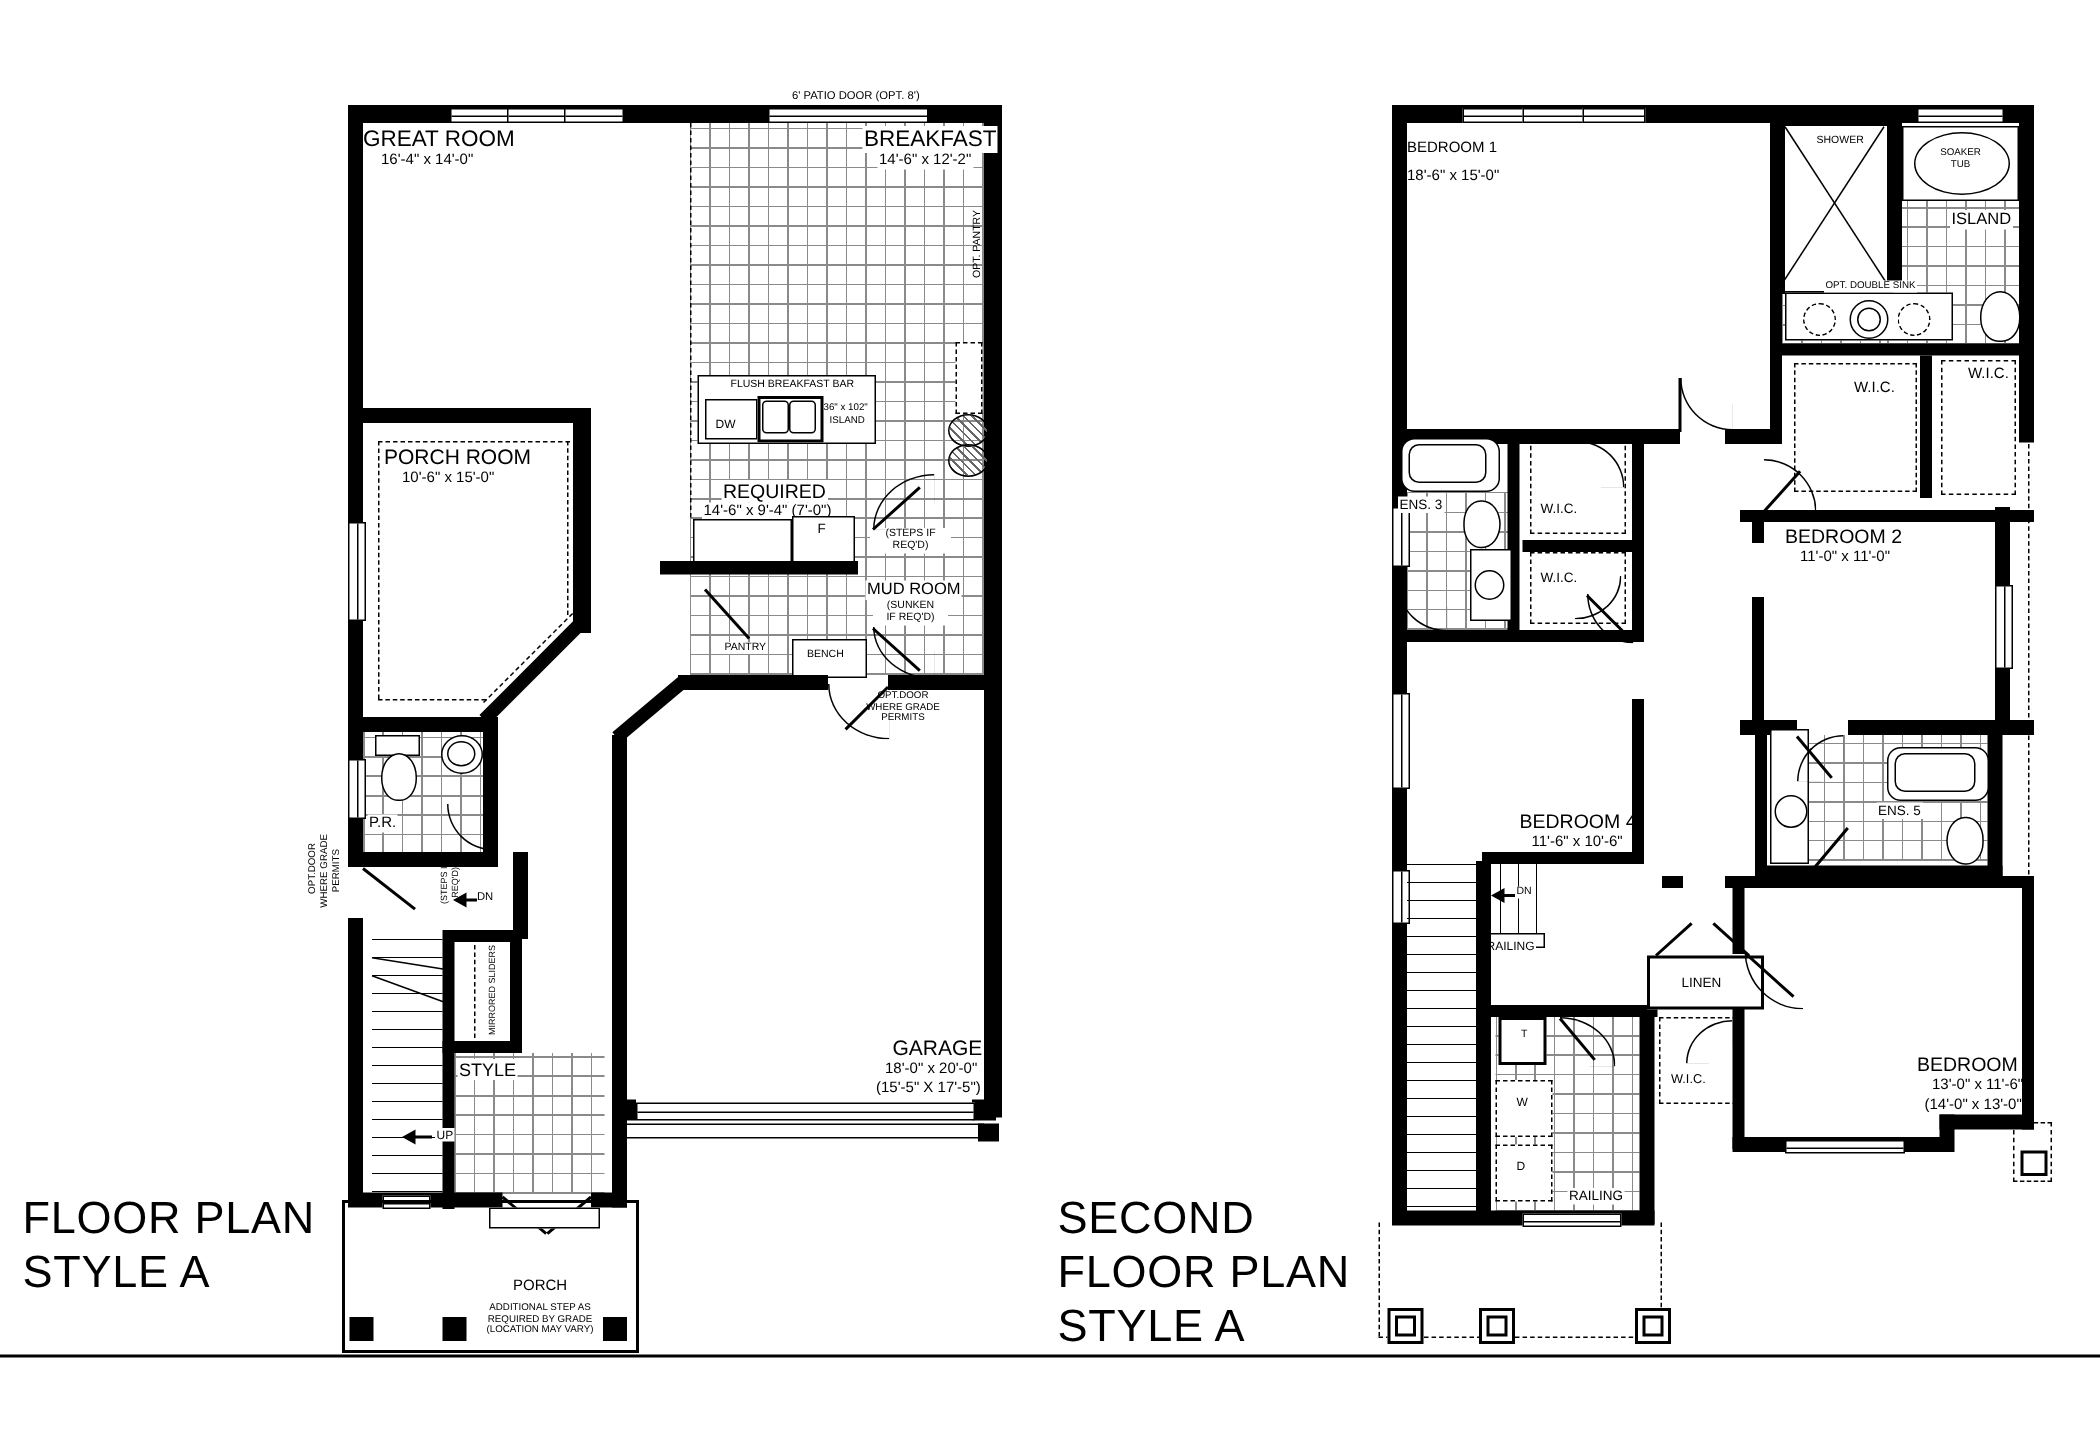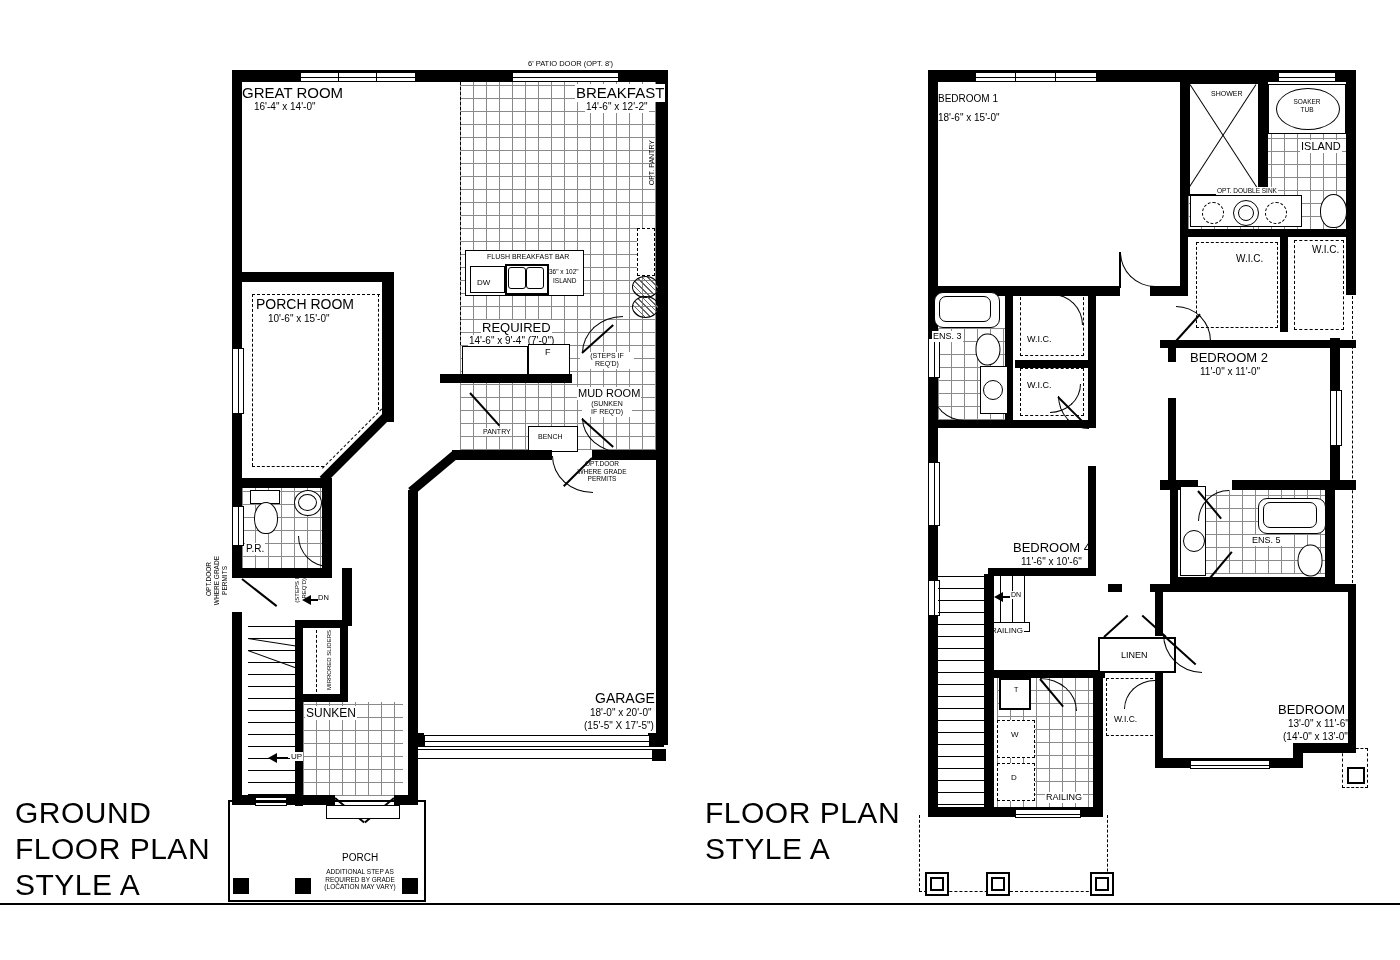--- a/index.html
+++ b/index.html
@@ -163,7 +163,7 @@
   <div class="t bg" style="left:290px;top:752px;font-size:8px">UP</div>
   <div class="arw" style="left:270px;top:757px;width:18px"></div>
 
-  <div class="t bg" style="left:305px;top:706px;font-size:12px">SUNKEN</div>
+  <div class="t bg" style="left:305px;top:706px;font-size:12px">STYLE</div>
   <div class="wall" style="left:242px;top:795px;width:93px;height:10px"></div>
   <div class="wh" style="left:255px;top:797px;width:30px;height:7px"></div>
   <div class="wall" style="left:394px;top:795px;width:24px;height:10px"></div>

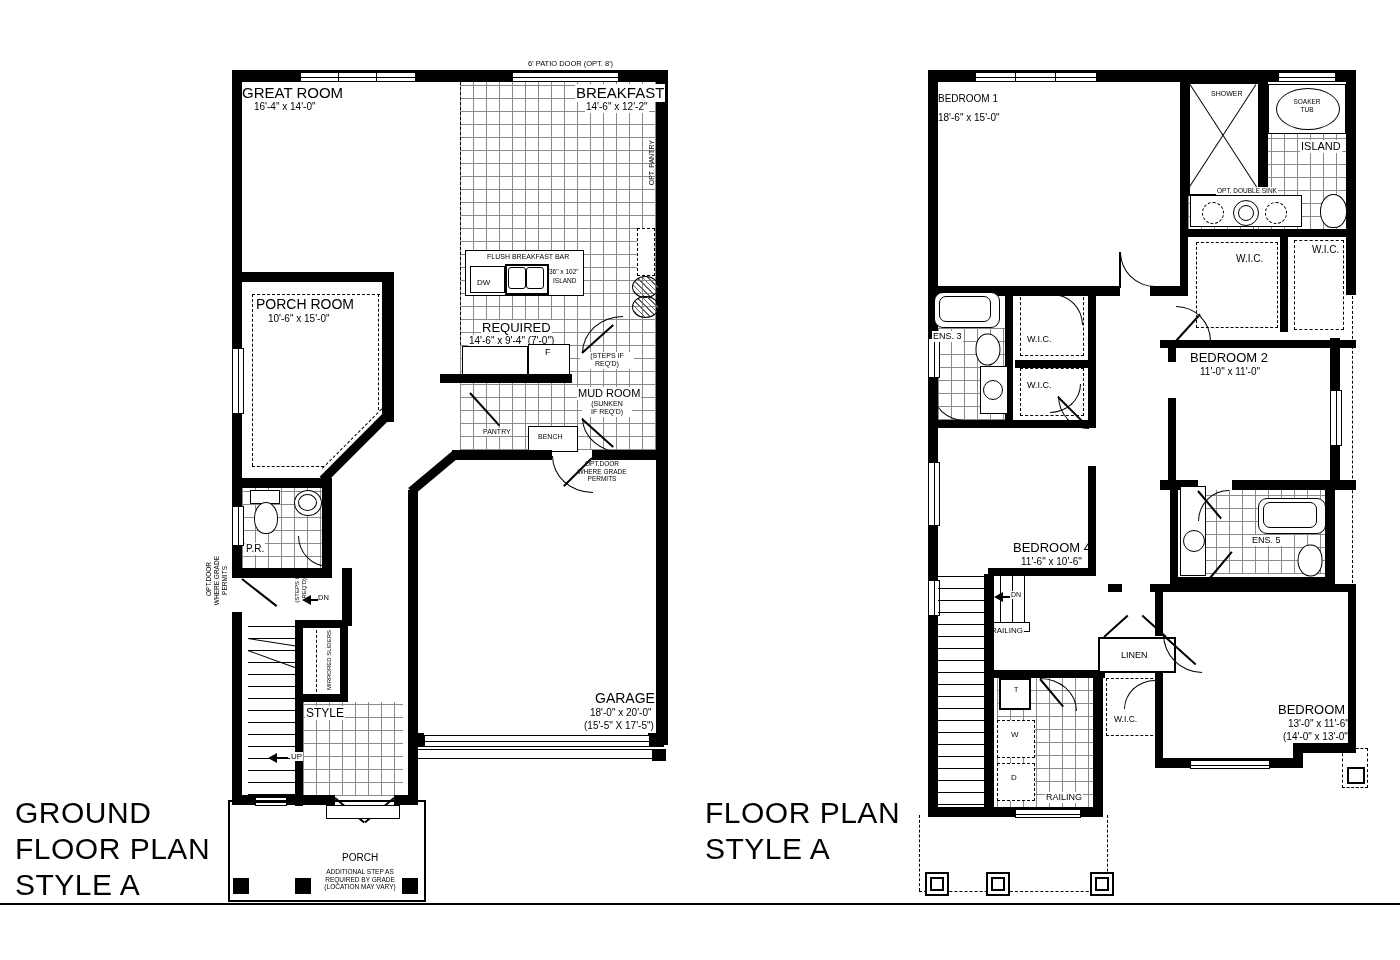--- a/index.html
+++ b/index.html
@@ -202,7 +202,6 @@
   <div class="post" style="left:652px;top:749px;width:14px;height:12px"></div>
 
   <div class="title" style="left:15px;top:795px">
-    <div>GROUND</div>
     <div>FLOOR PLAN</div>
     <div>STYLE A</div>
   </div>

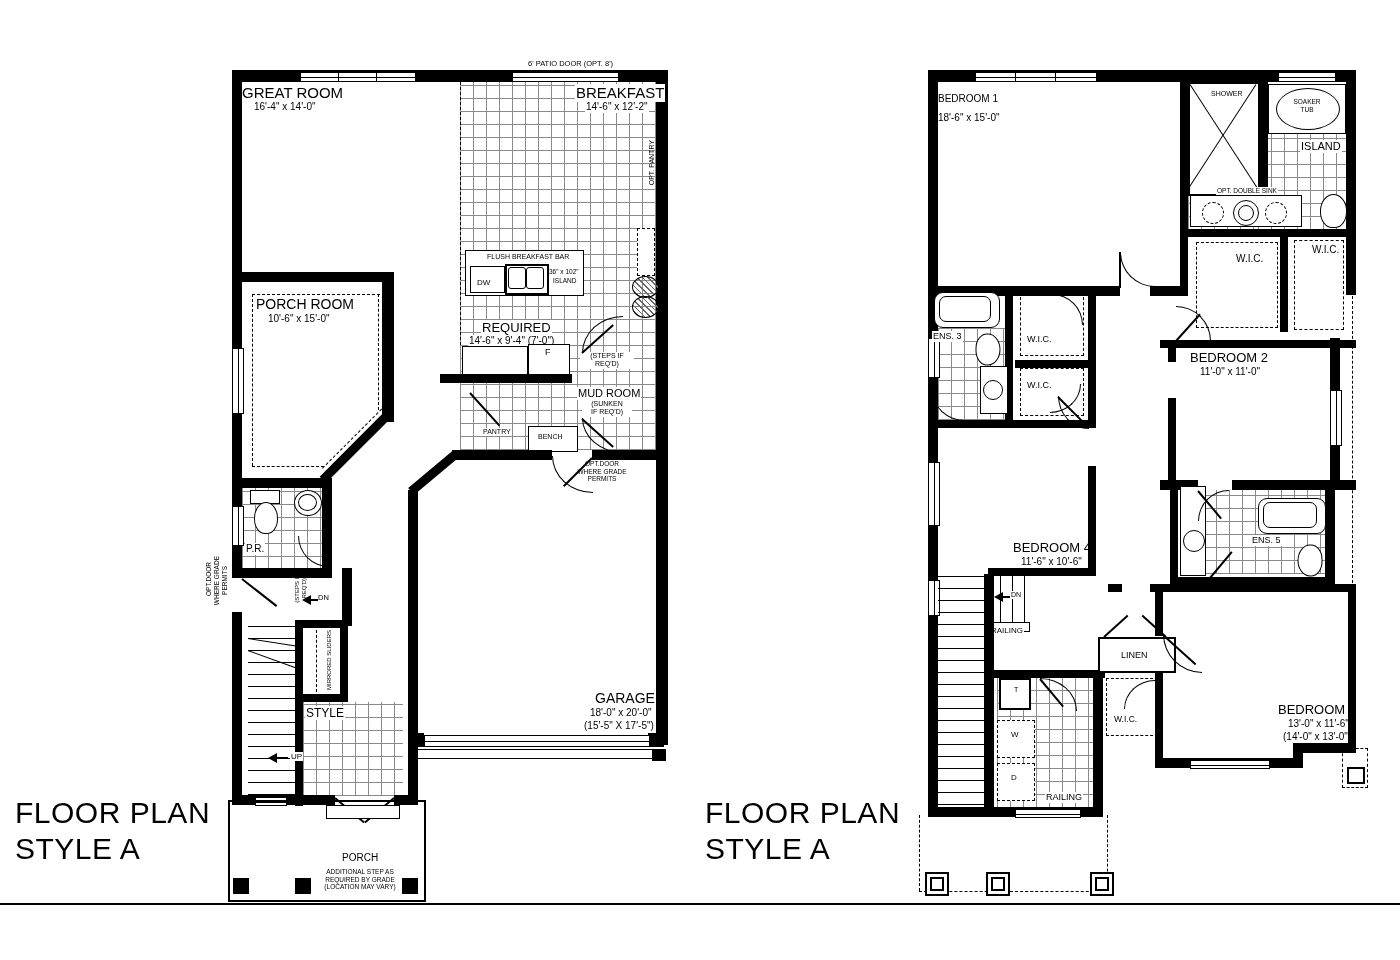--- a/index.html
+++ b/index.html
@@ -368,6 +368,7 @@
   <div class="pp" style="left:390px;top:872px"></div>
 
   <div class="title" style="left:5px;top:795px">
+    <div>SECOND</div>
     <div>FLOOR PLAN</div>
     <div>STYLE A</div>
   </div>

